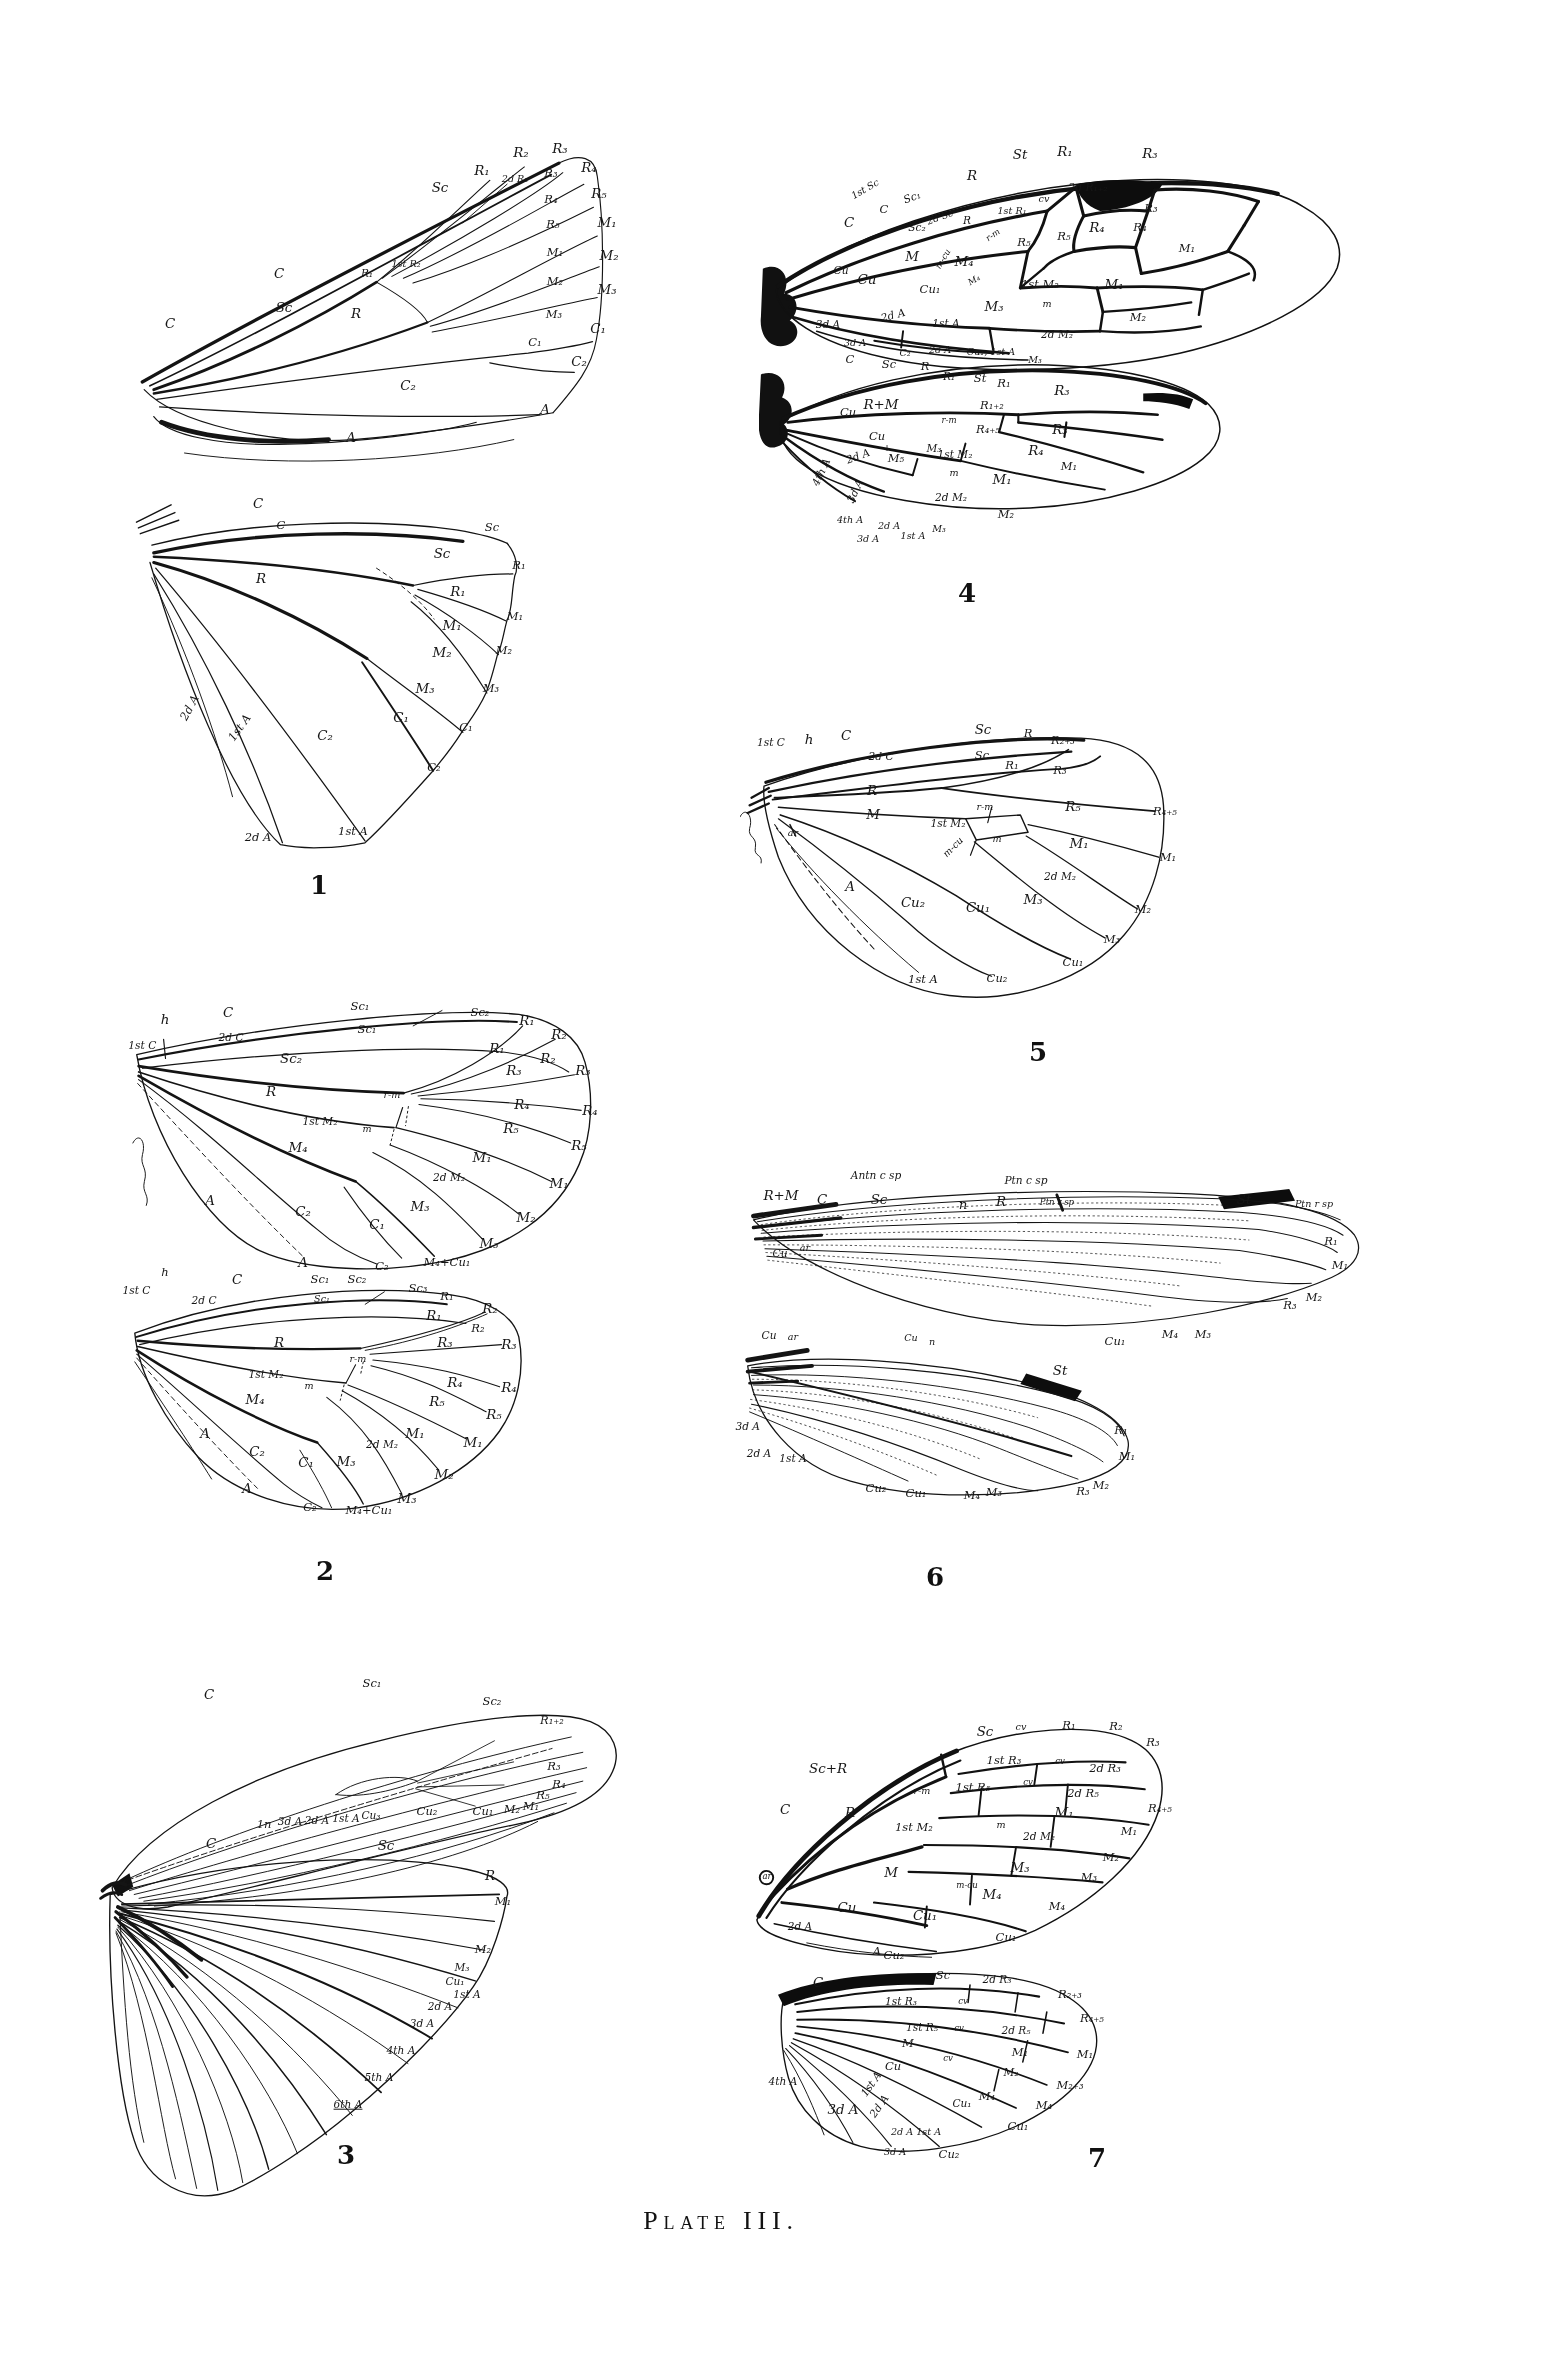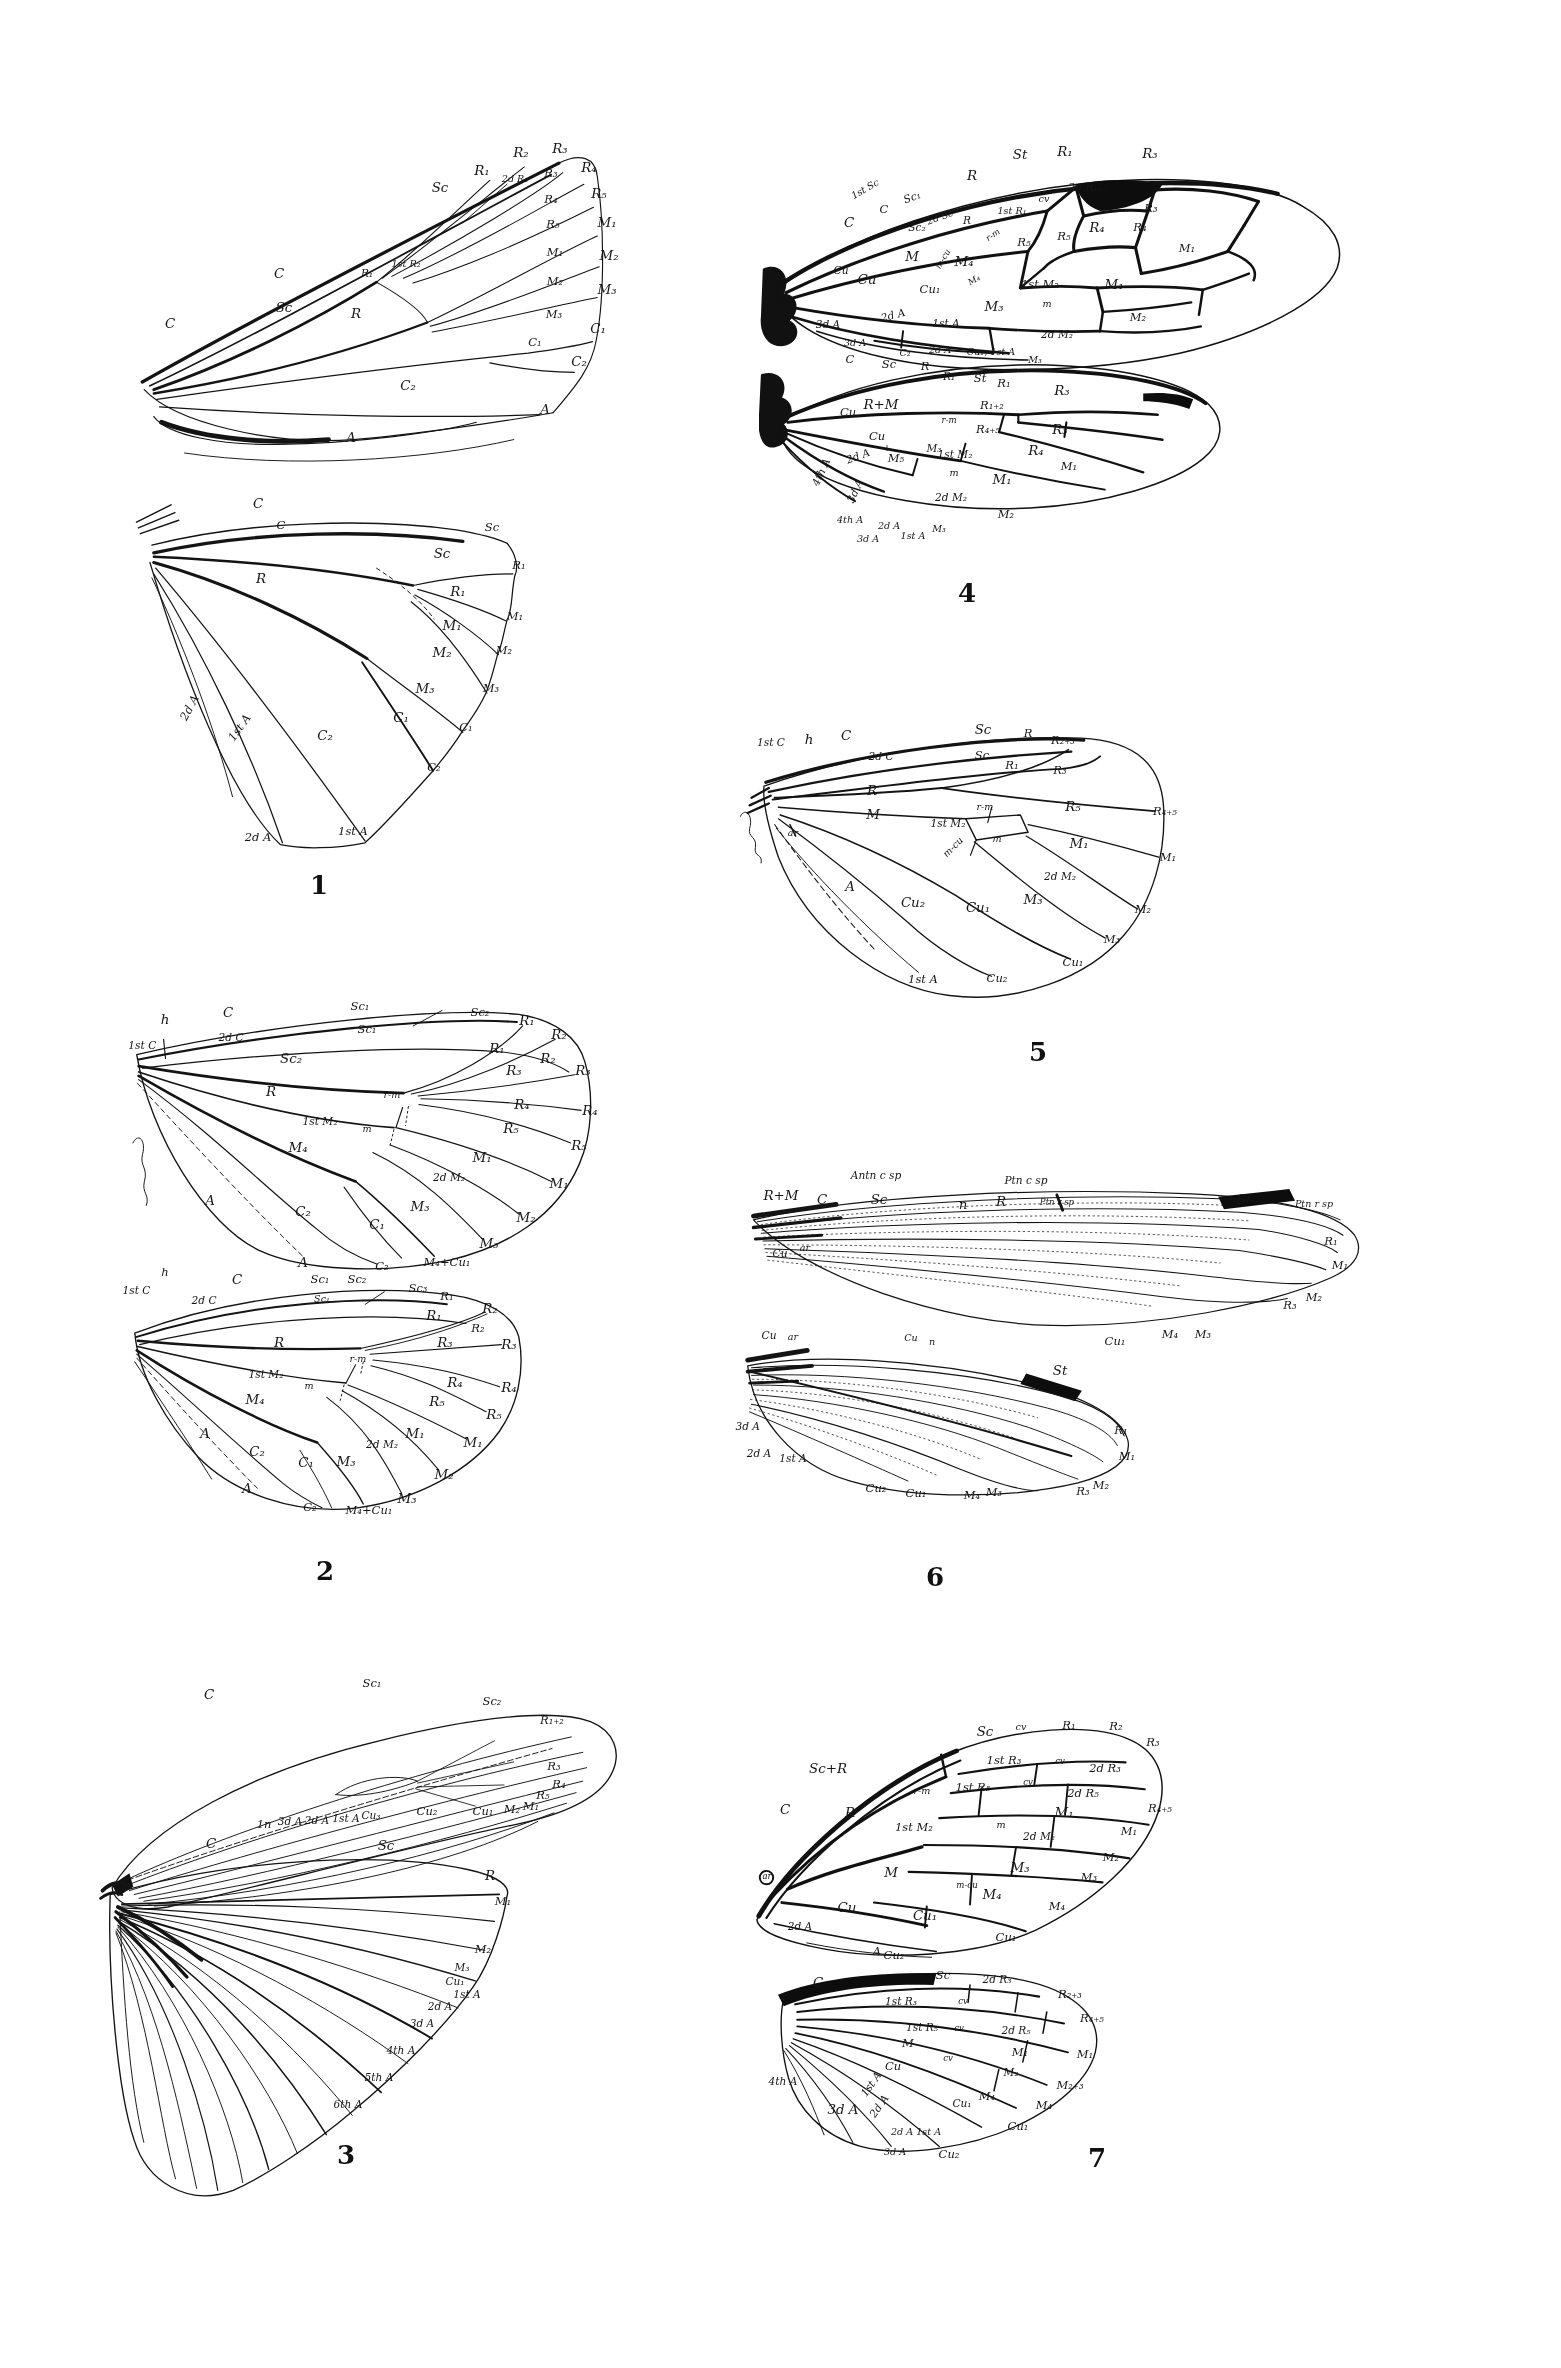--- a/index.html
+++ b/index.html
@@ -319,7 +319,7 @@
         <span class="vlabel" style="left: 331px; top: 342px; font-size: 10.6px; transform: translate(-50%, -50%);">3d A</span>
         <span class="vlabel" style="left: 310px; top: 369px; font-size: 10.6px; transform: translate(-50%, -50%);">4th A</span>
         <span class="vlabel" style="left: 288px; top: 396px; font-size: 10.6px; transform: translate(-50%, -50%);">5th A</span>
-        <span class="vlabel" style="left: 257px; top: 423px; font-size: 10.6px; transform: translate(-50%, -50%);">6th A</span>
+        <span class="vlabel" style="left: 257px; top: 423px; font-size: 10.6px; transform: translate(-50%, -50%); text-decoration: underline;">6th A</span>
       </div>
     <div class="fig-number" style="left: 255px; top: 474px;">3</div>
   </div>

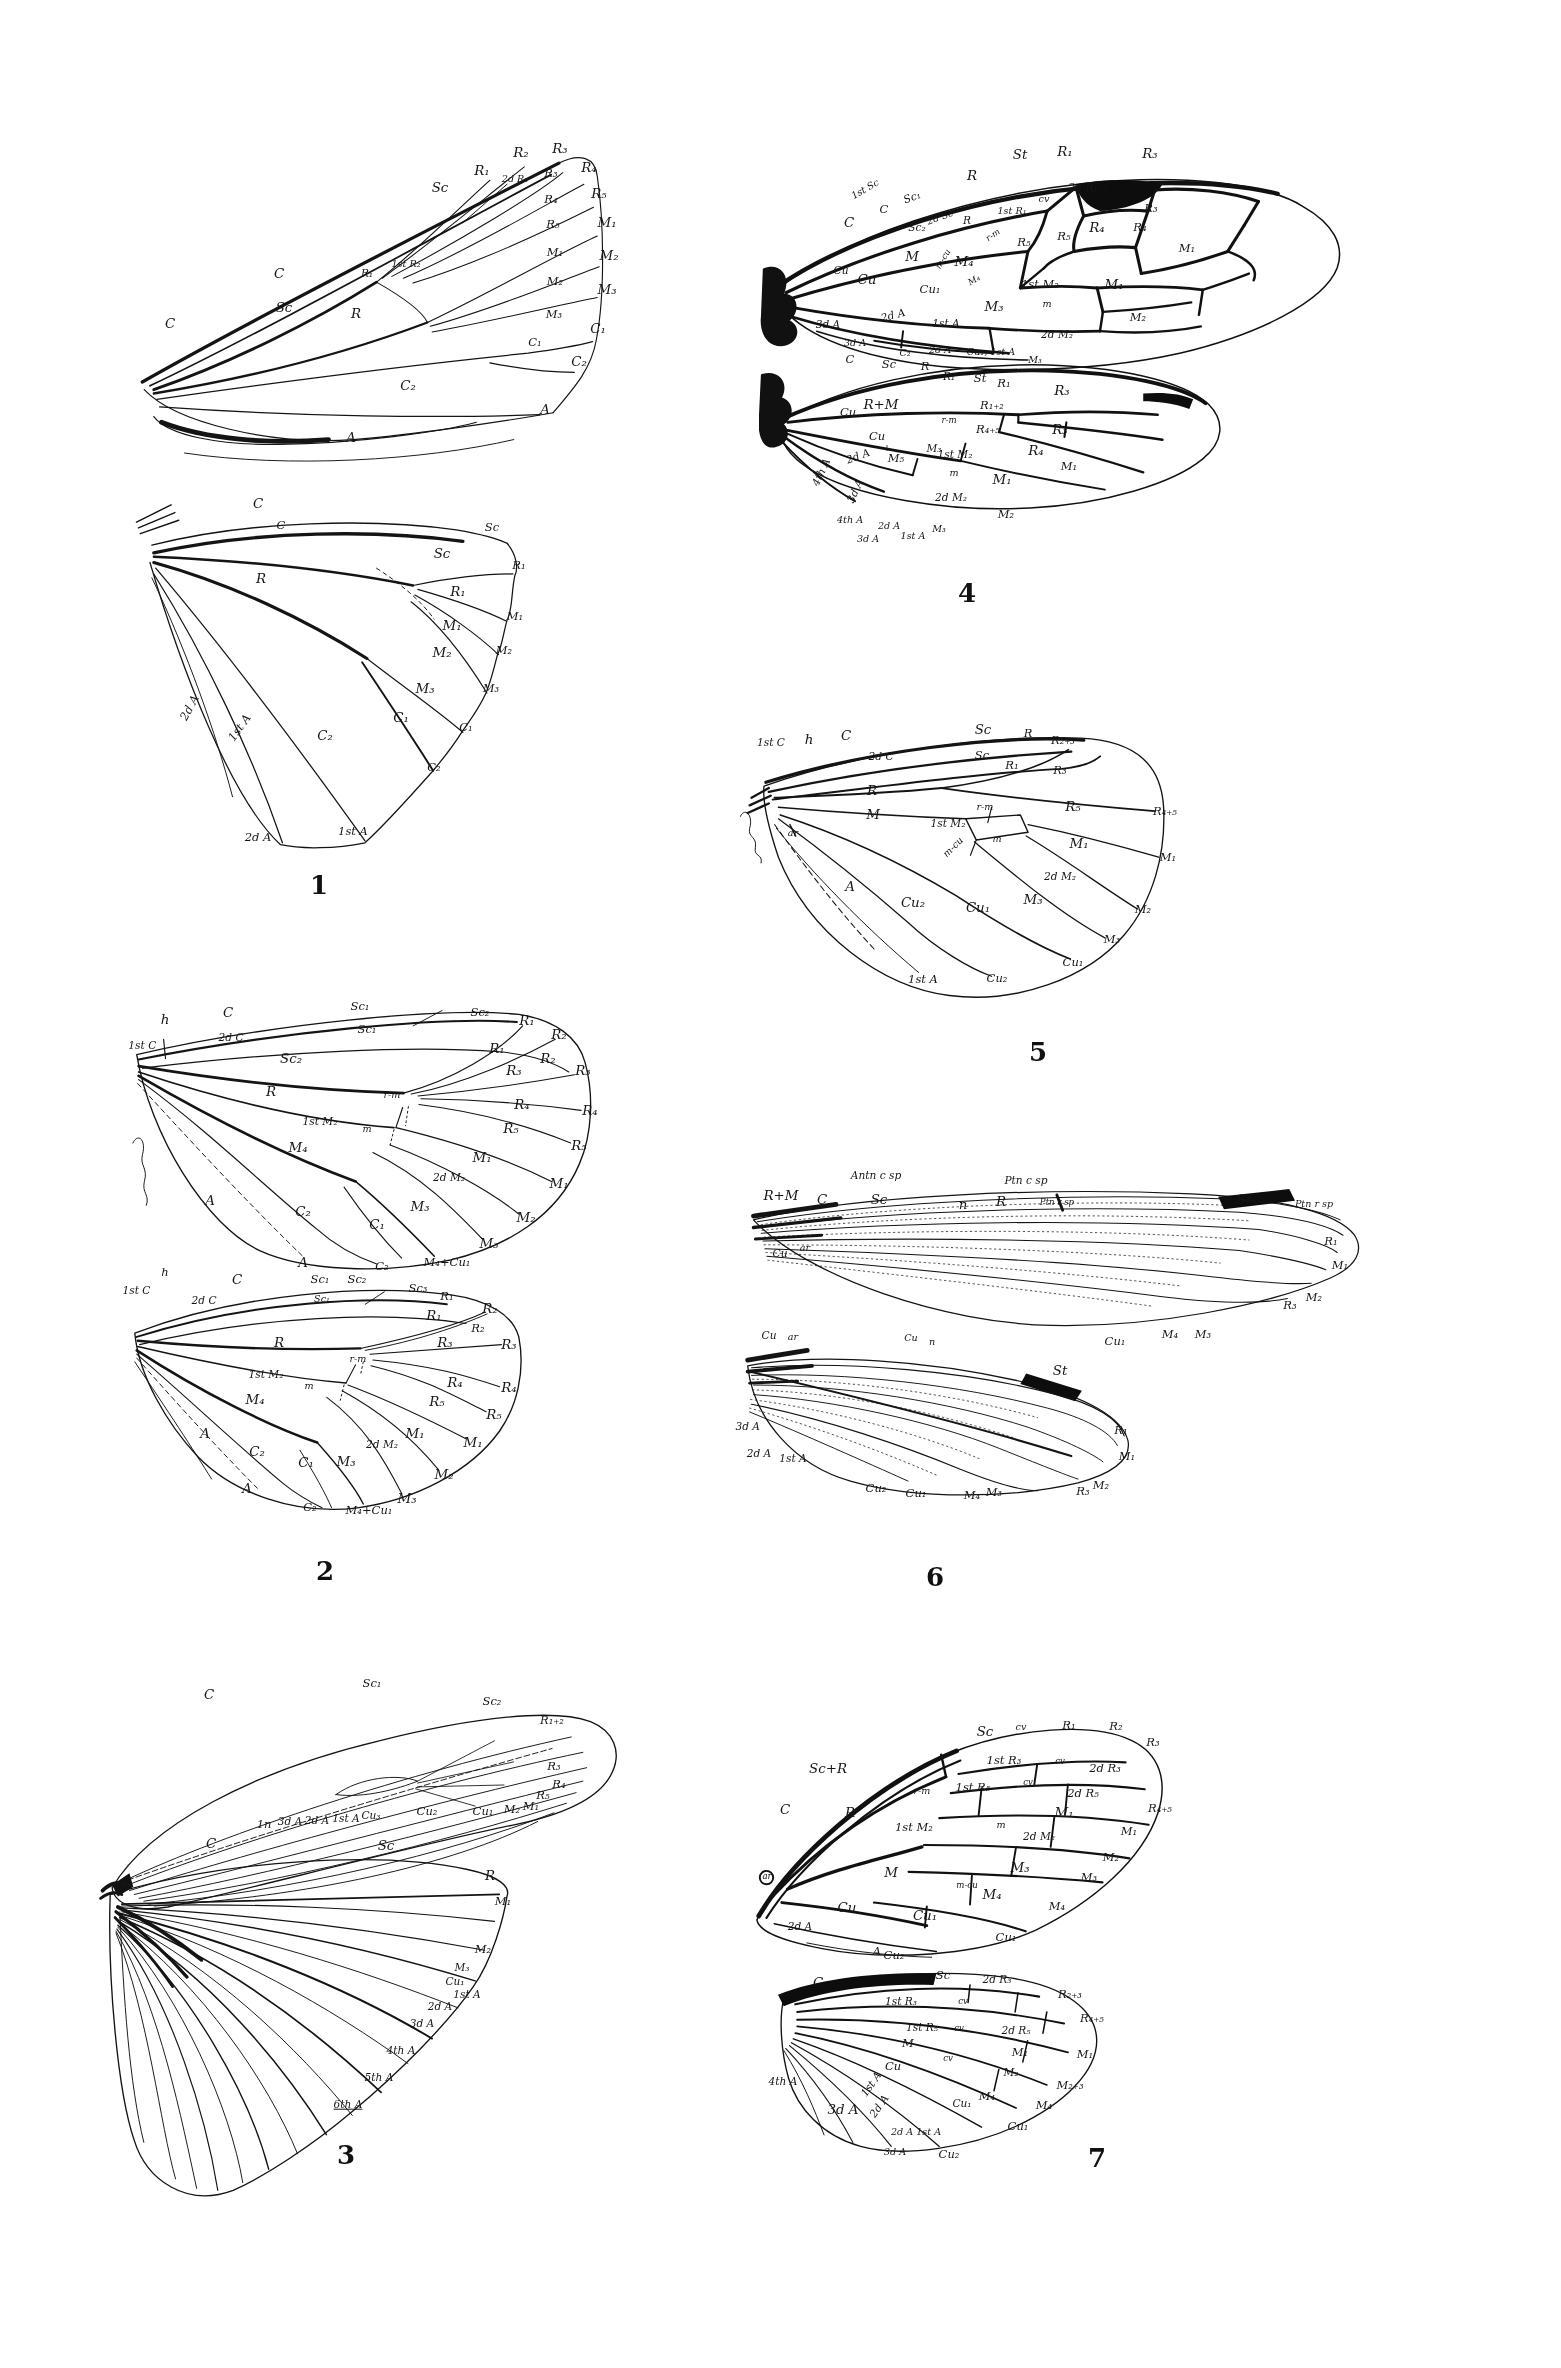--- a/index.html
+++ b/index.html
@@ -709,6 +709,7 @@
     <div class="fig-number" style="left: 367px; top: 434px;">7</div>
   </div>
 
+  <div id="caption">Plate III.</div>
 </div>
 
 

